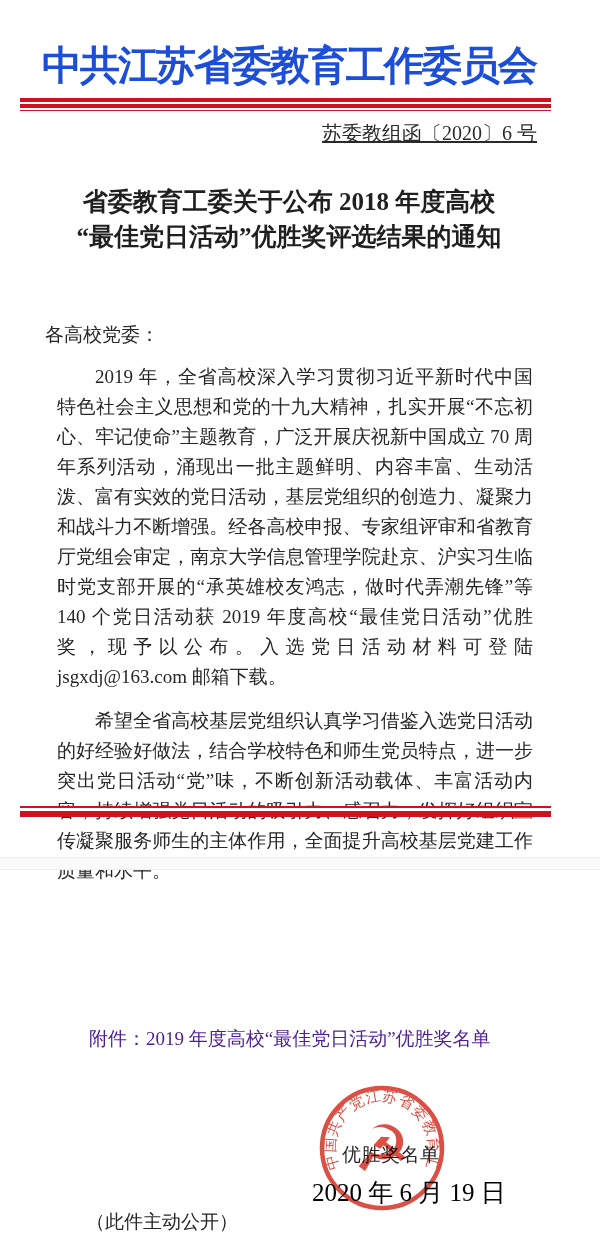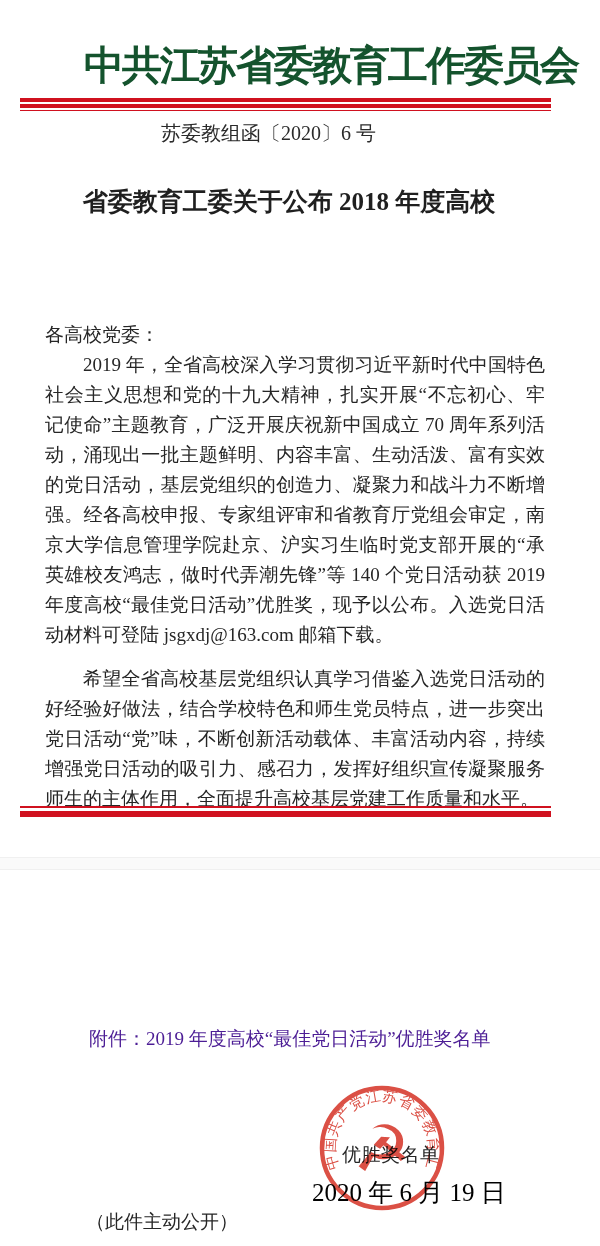--- a/index.html
+++ b/index.html
@@ -17,11 +17,11 @@
     position: absolute;
     top: 38px; left: 0;
     width: 578px;
-    text-align: right;
+    text-align: center;
     font-size: 40px;
     font-weight: bold;
     letter-spacing: -2px;
-    color: #14532d;
+    color: #1d4ed8;
     white-space: nowrap;
   }
   .header-rule { position: absolute; top: 98px; left: 20px; width: 531px; }

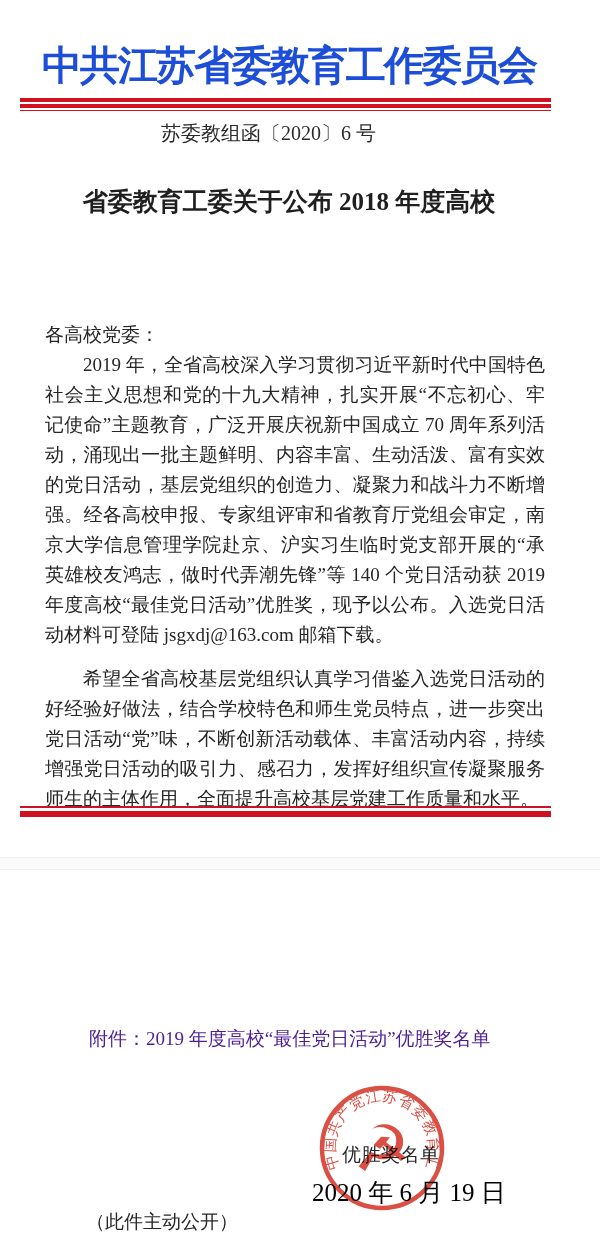--- a/index.html
+++ b/index.html
@@ -34,10 +34,11 @@
     position: absolute;
     top: 120px; left: 0;
     width: 537px;
-    text-align: center;
+    text-align: right;
     font-size: 20px;
     color: #2a2a2a;
     white-space: nowrap;
+    text-decoration: underline;
   }
   .notice-title {
     position: absolute;

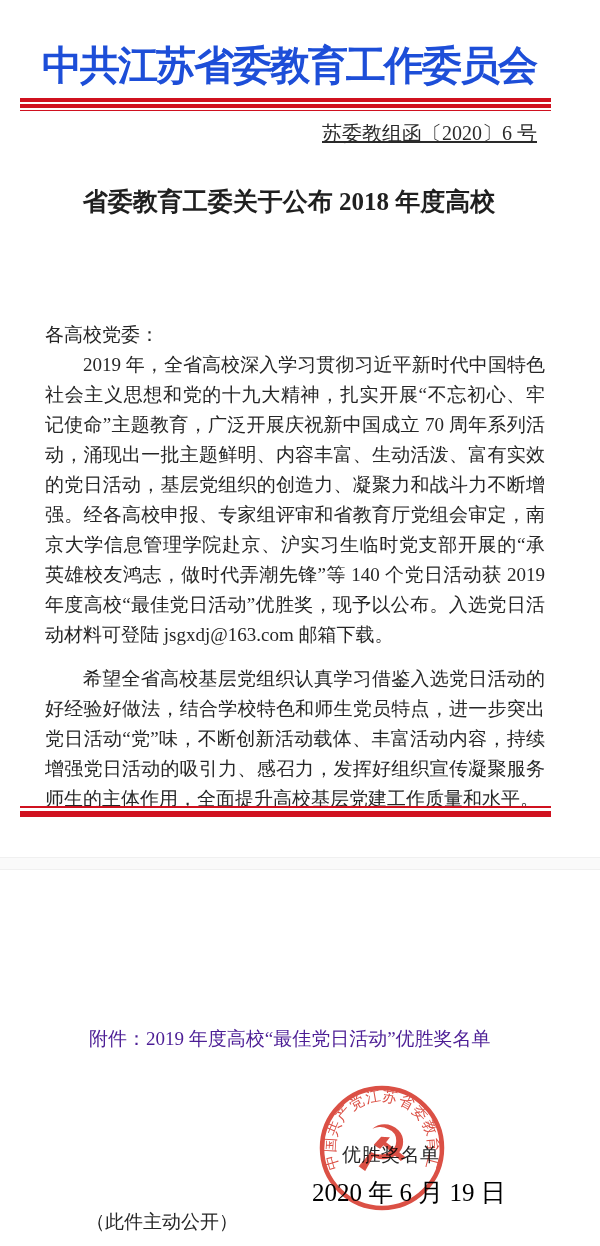--- a/index.html
+++ b/index.html
@@ -131,6 +131,7 @@
 
   <div class="notice-title">
     <div>省委教育工委关于公布 2018 年度高校</div>
+    <div>“最佳党日活动”优胜奖评选结果的通知</div>
   </div>
 
   <div class="body-text">

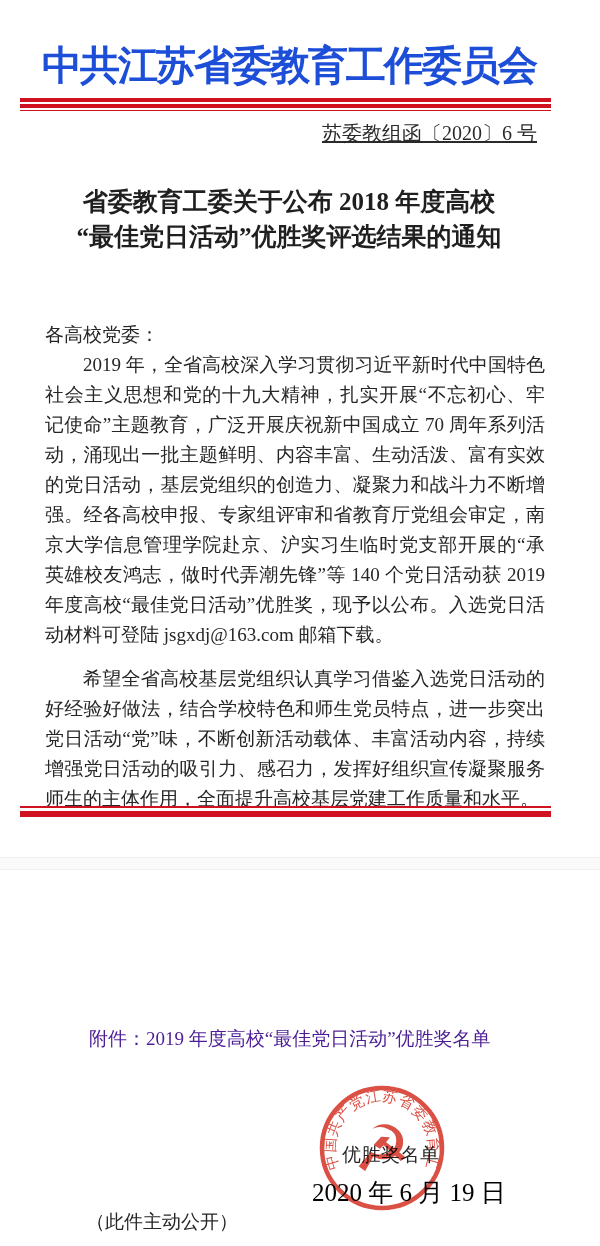--- a/index.html
+++ b/index.html
@@ -59,7 +59,7 @@
     text-align: justify;
     color: #262626;
   }
-  .body-text p { margin: 0; text-indent: 2em; }
+  .body-text p { margin: 12px; text-indent: 2em; }
   .body-text p.p2 { margin-top: 14px; }
   .salutation { white-space: nowrap; margin-top: 44px; }
   .end-rule { position: absolute; top: 806px; left: 20px; width: 531px; }

